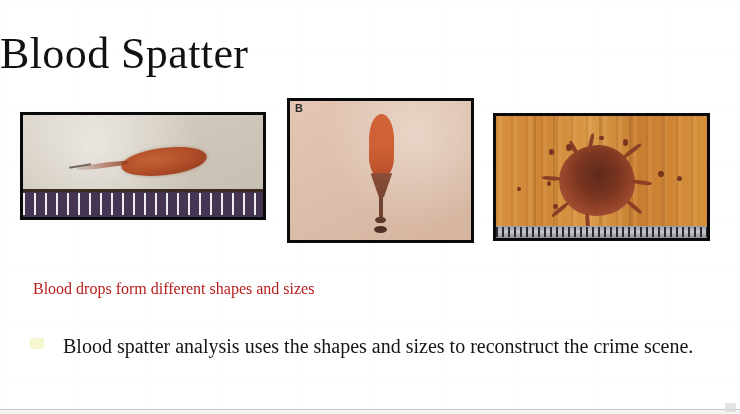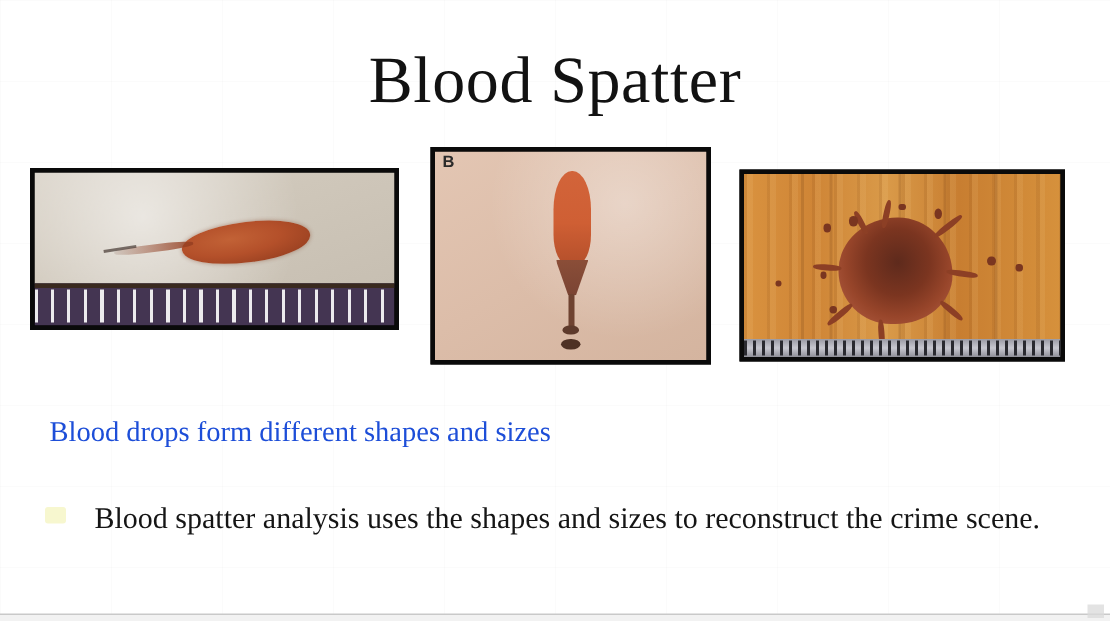--- a/index.html
+++ b/index.html
@@ -41,7 +41,6 @@
   
   #title{
     position:absolute;left:0;top:28px;width:740px;
-    text-align:center;
     font-family:"Liberation Serif", serif;
     font-size:44px;
     line-height:52px;

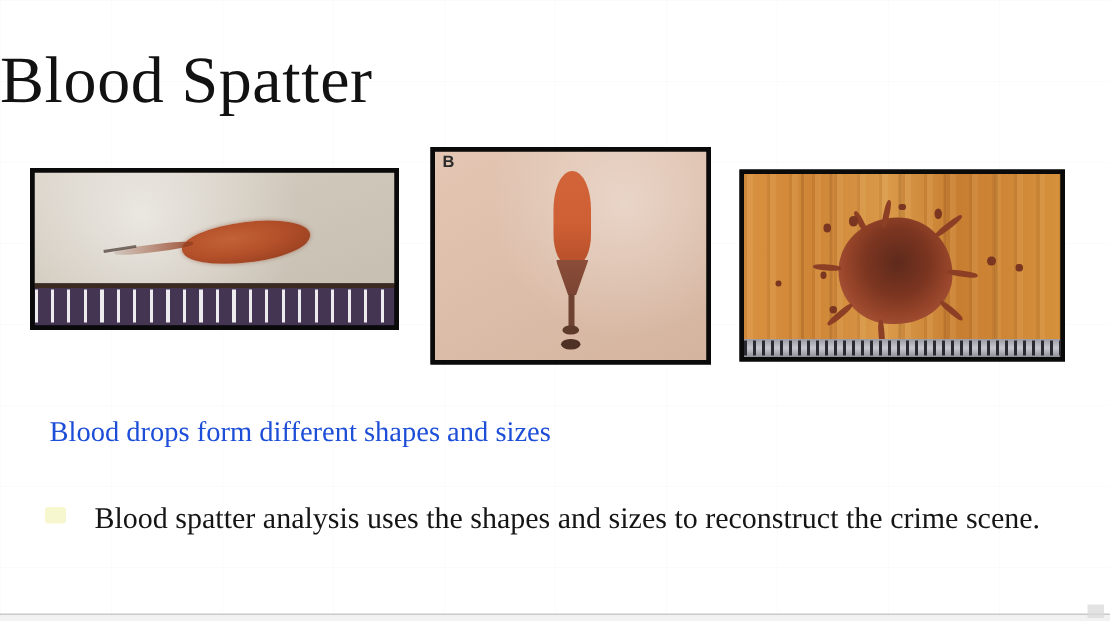--- a/index.html
+++ b/index.html
@@ -172,7 +172,7 @@
   #caption{
     position:absolute;left:33px;top:276px;width:640px;
     font-family:"Liberation Serif", serif;
-    font-size:19px;line-height:26px;color:#1d4ed8;
+    font-size:16px;line-height:26px;color:#b91c1c;
   }
 
   

